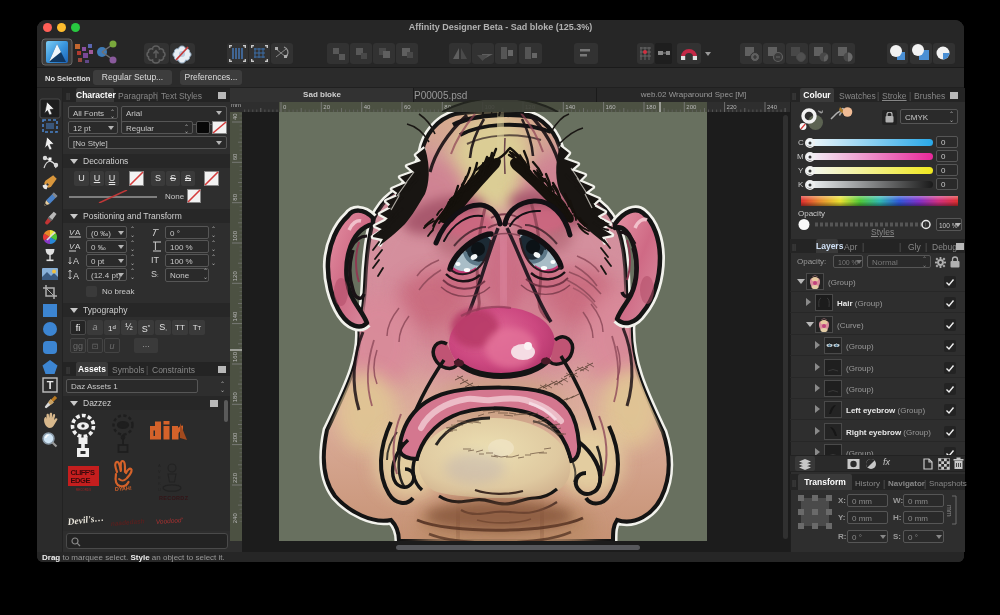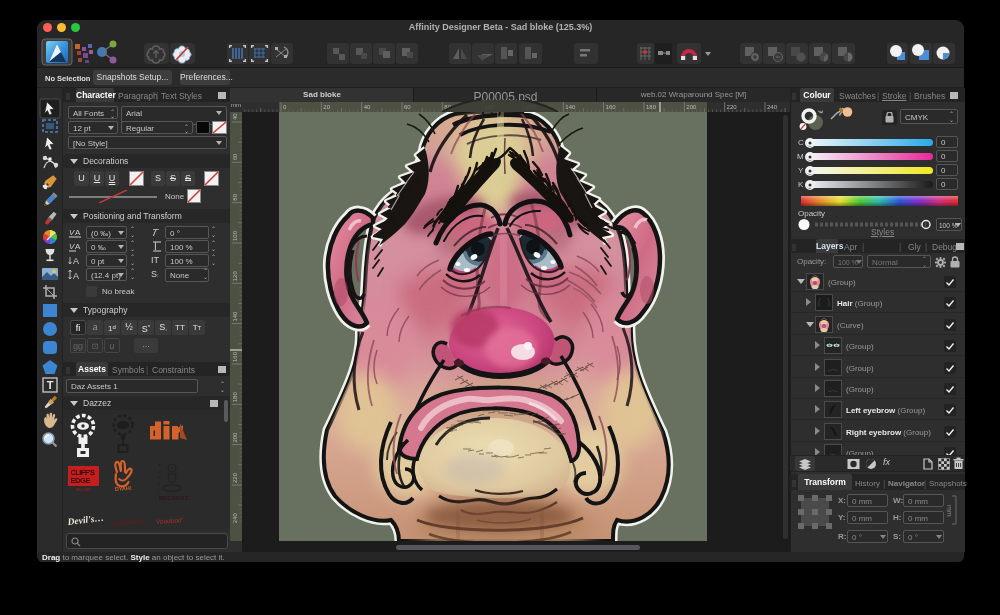--- a/index.html
+++ b/index.html
@@ -200,7 +200,7 @@
 
 <div class="abs" style="left:37px;top:68px;width:927px;height:20px;background:#2b2b2b;border-bottom:1px solid #202020;"></div>
 <div class="abs" style="left:45px;top:74px;font-size:7.5px;font-weight:bold;color:#e0e0e0;">No Selection</div>
-<div class="cbtn" style="left:93px;width:79px;">Snapshots Setup...</div>
+<div class="cbtn" style="left:93px;width:79px;">Regular Setup...</div>
 <div class="cbtn" style="left:180px;width:50px;">Preferences...</div>
 
 <div class="abs" style="left:37px;top:88px;width:26px;height:464px;background:#2b2b2b;border-right:1px solid #222;"></div>

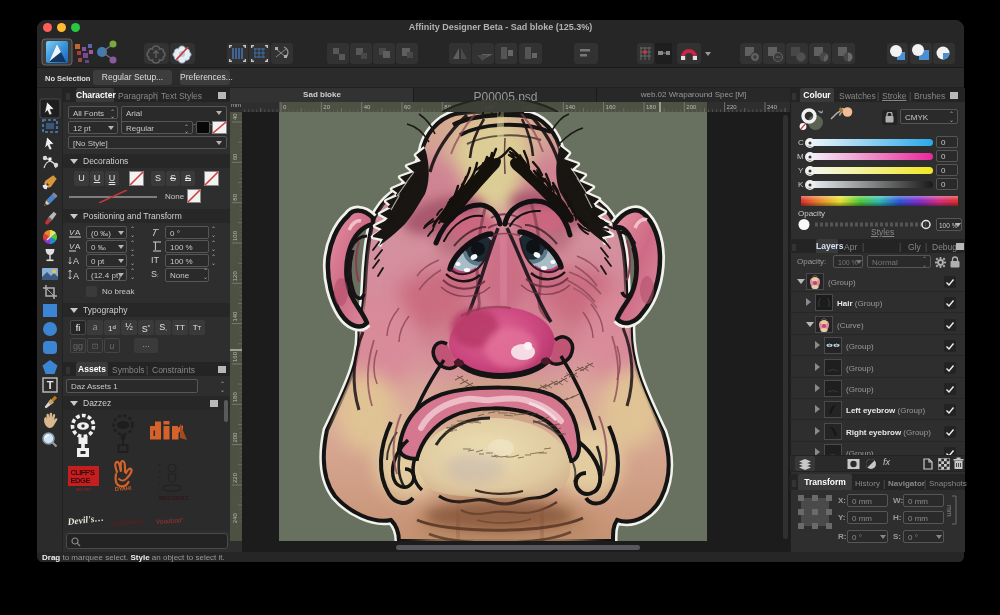--- a/index.html
+++ b/index.html
@@ -201,7 +201,7 @@
 <div class="abs" style="left:37px;top:68px;width:927px;height:20px;background:#2b2b2b;border-bottom:1px solid #202020;"></div>
 <div class="abs" style="left:45px;top:74px;font-size:7.5px;font-weight:bold;color:#e0e0e0;">No Selection</div>
 <div class="cbtn" style="left:93px;width:79px;">Regular Setup...</div>
-<div class="cbtn" style="left:180px;width:50px;">Preferences...</div>
+<div class="cbtn" style="left:180px;width:62px;">Preferences...</div>
 
 <div class="abs" style="left:37px;top:88px;width:26px;height:464px;background:#2b2b2b;border-right:1px solid #222;"></div>
 <svg class="abs" style="left:37px;top:88px;" width="26" height="464" viewBox="0 0 26 464">

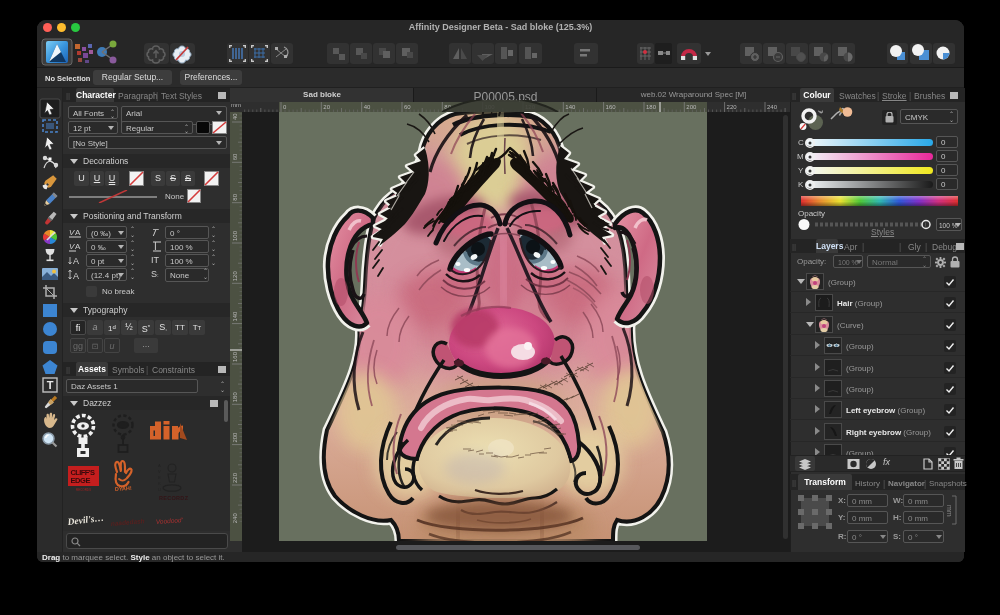--- a/index.html
+++ b/index.html
@@ -536,7 +536,7 @@
 <div class="abs" style="left:230px;top:88px;width:184px;height:14px;background:#323232;border-right:1px solid #1a1a1a;"></div>
 <div class="abs" style="left:230px;top:90px;width:184px;text-align:center;font-size:8px;font-weight:bold;color:#d0d0d0;">Sad bloke</div>
 <div class="abs" style="left:414px;top:88px;width:183px;height:14px;background:#282828;border-right:1px solid #1a1a1a;"></div>
-<div class="abs" style="left:414px;top:90px;width:183px;text-align:center;font-size:12px;color:#989898;">P00005.psd</div>
+<div class="abs" style="left:414px;top:90px;width:183px;text-align:left;font-size:10px;color:#989898;">P00005.psd</div>
 <div class="abs" style="left:597px;top:88px;width:193px;height:14px;background:#282828;"></div>
 <div class="abs" style="left:597px;top:90px;width:193px;text-align:center;font-size:8px;color:#989898;">web.02 Wraparound Spec [M]</div>
 

